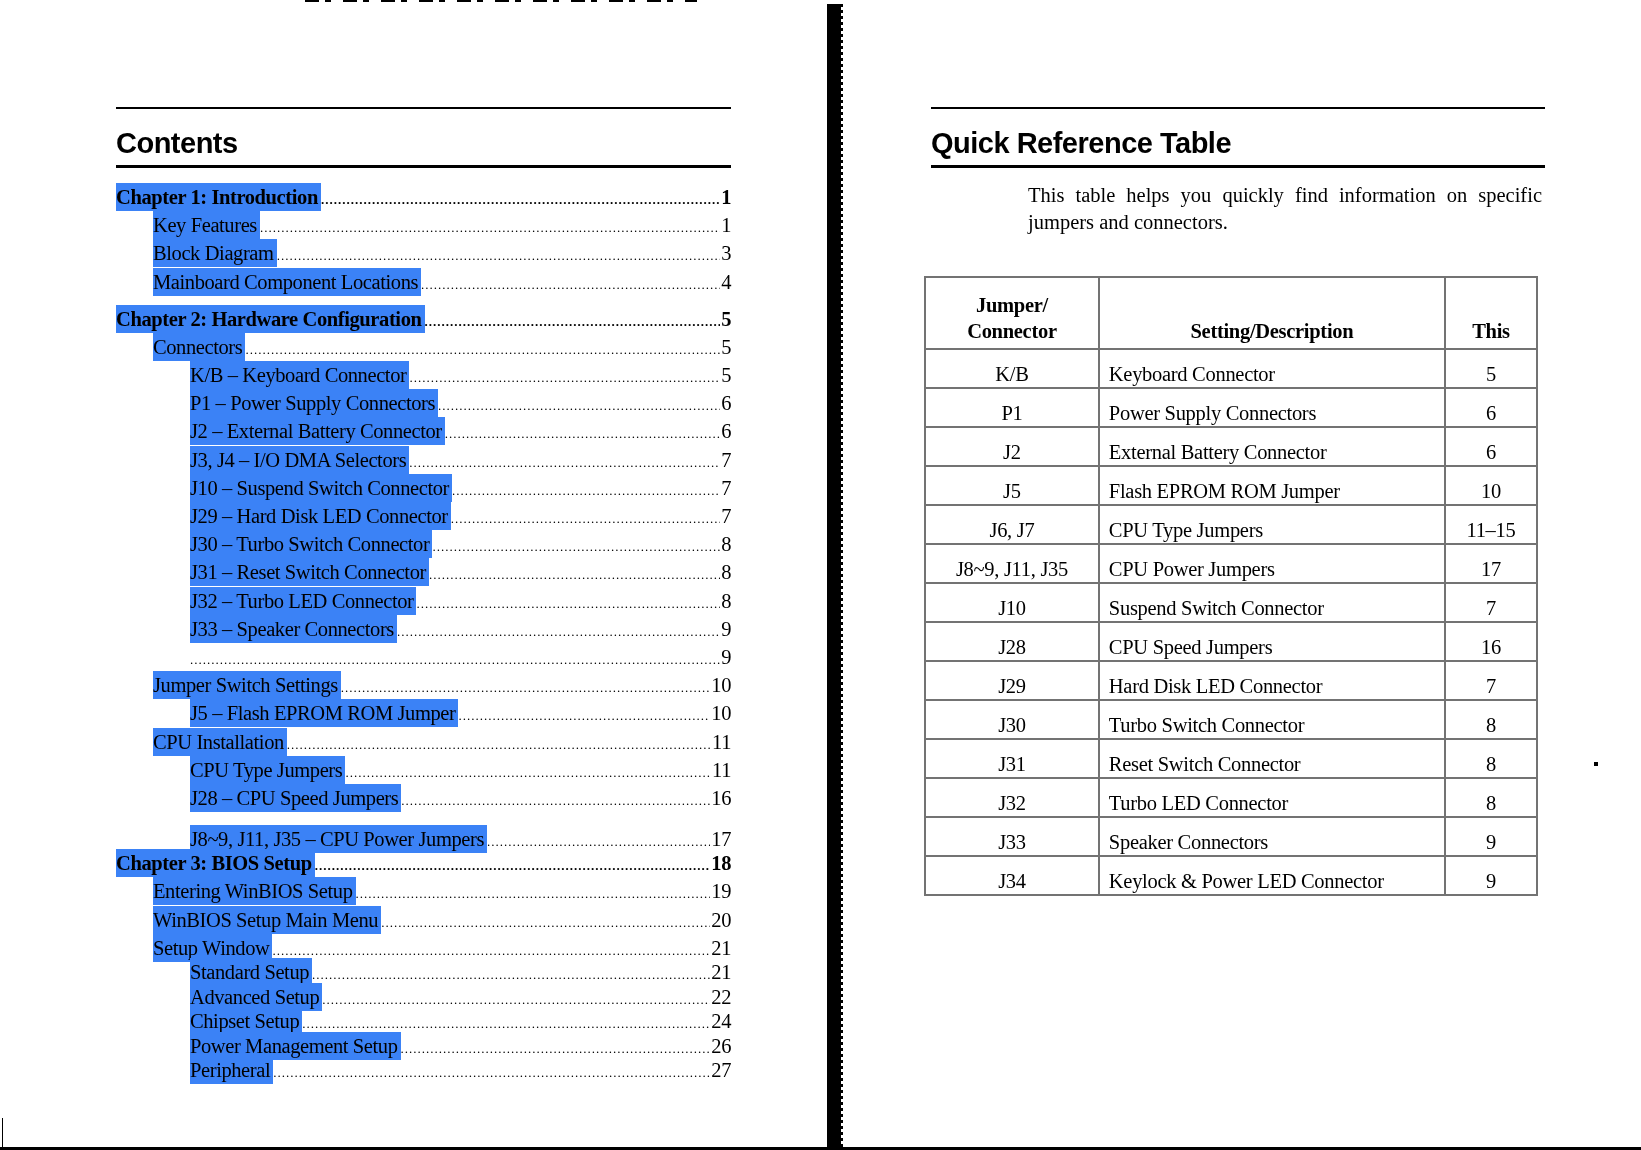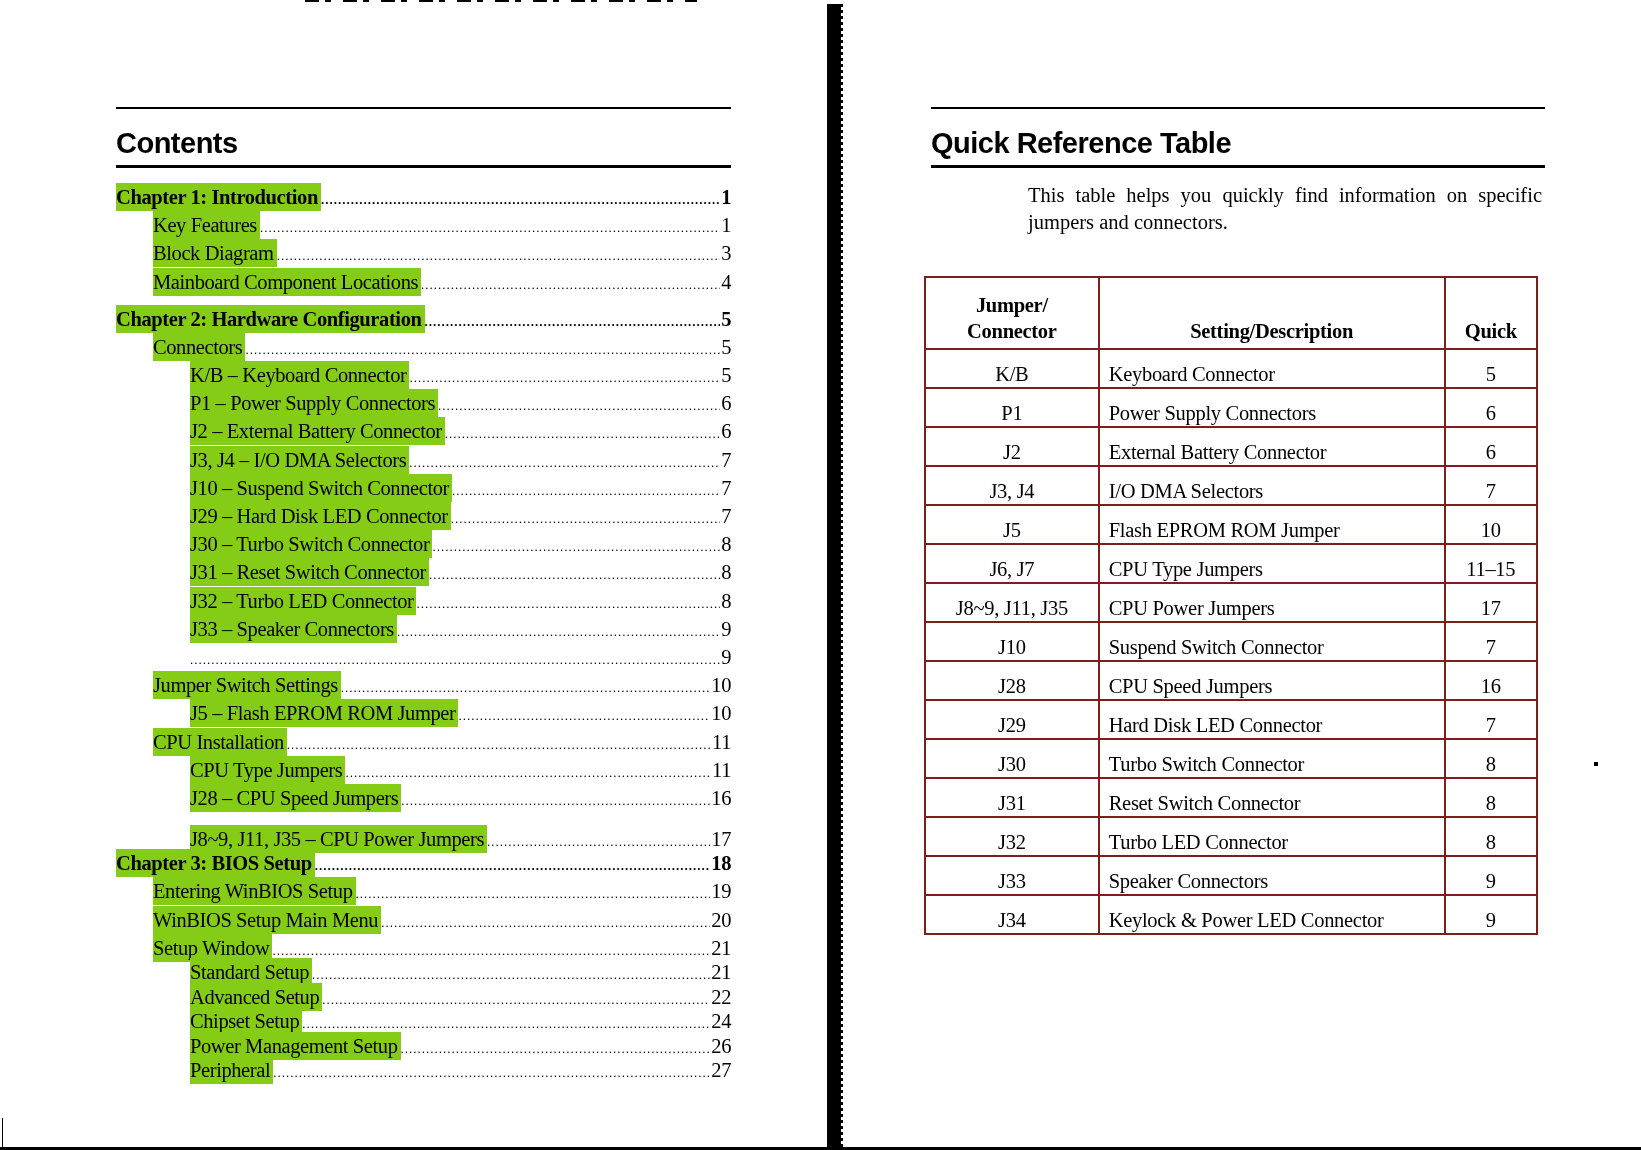--- a/index.html
+++ b/index.html
@@ -12,7 +12,7 @@
 
   .toc { position:absolute; left:0; top:183px; width:615px; font-family:"Liberation Serif", serif; font-size:20.5px; letter-spacing:-0.4px; }
   .toc-row { position:absolute; left:0; right:0; display:flex; align-items:baseline; height:28px; line-height:28px; }
-  .toc-row .t { white-space:nowrap; padding-right:3px; background:#84cc16; }
+  .toc-row .t { white-space:nowrap; padding-right:3px; background:#3b82f6; }
   .toc-row .dots { flex:1; overflow:hidden; white-space:nowrap; font-size:13px; letter-spacing:1px; line-height:28px; }
   .toc-row .dots::before { content:"......................................................................................................................................................................................................."; }
   .toc-row .p { white-space:nowrap; padding-left:1px; }

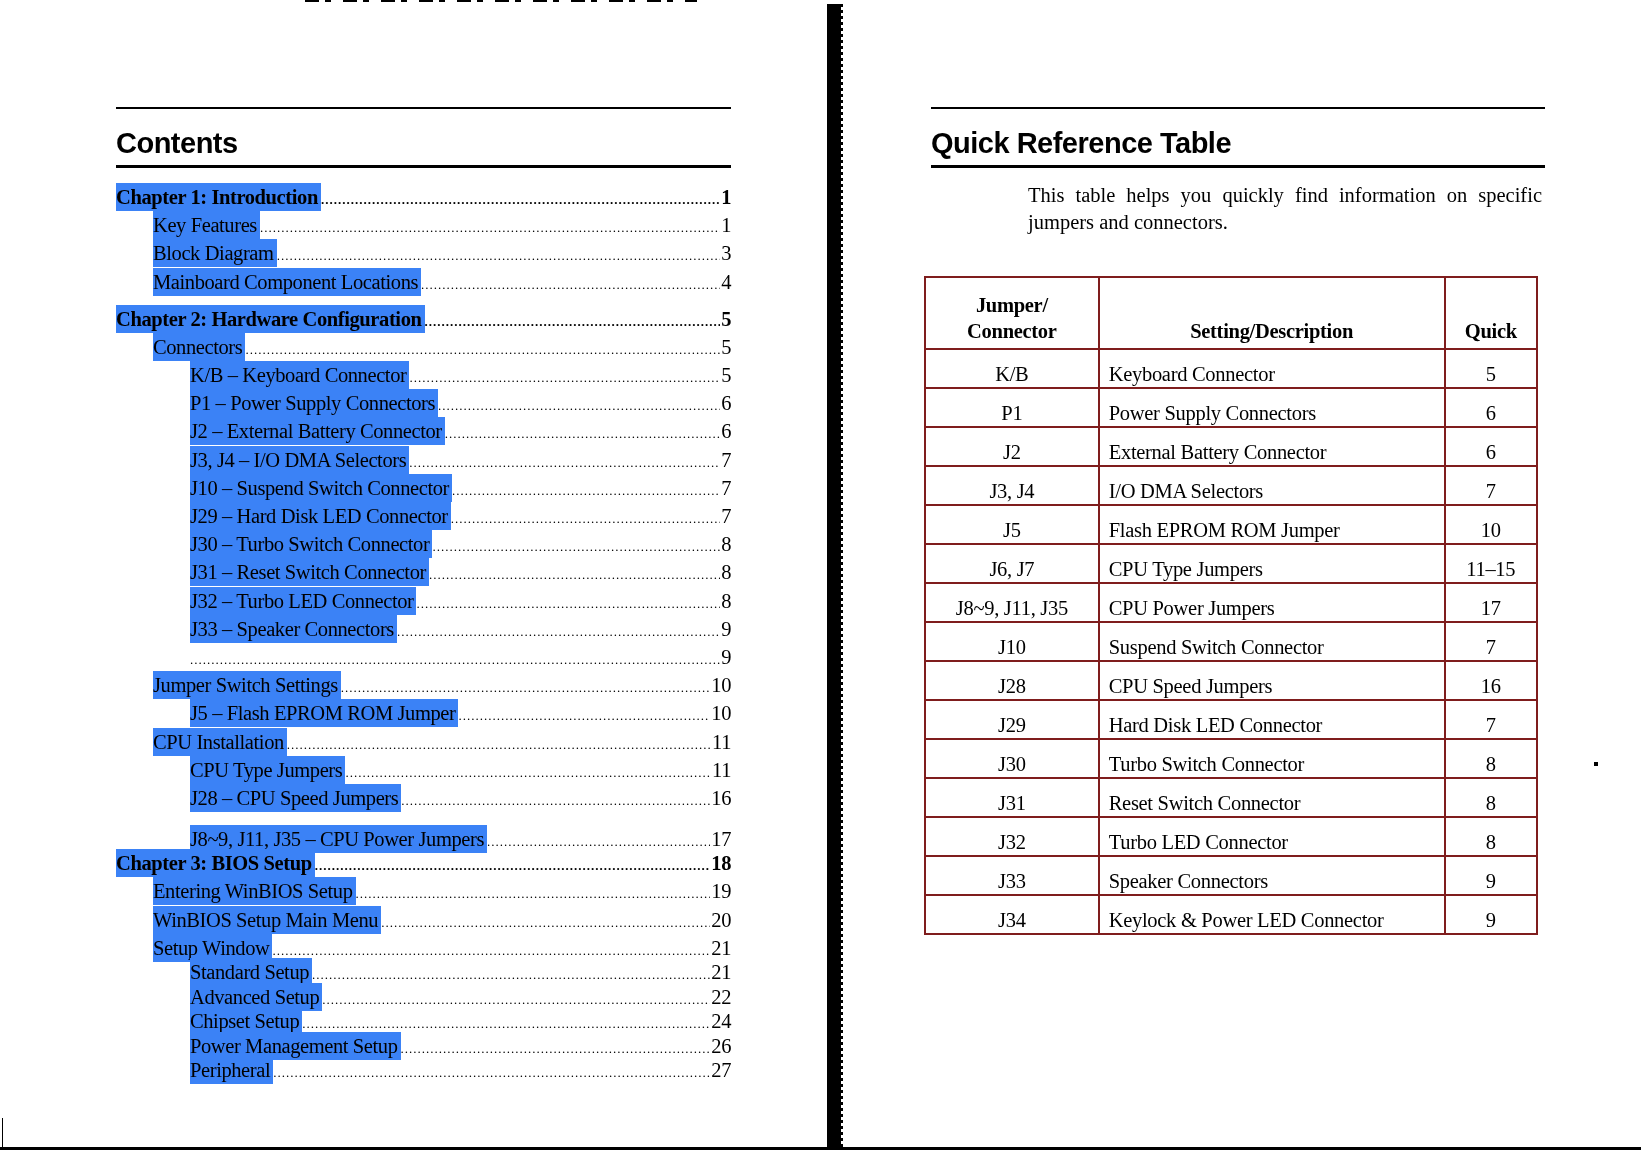--- a/index.html
+++ b/index.html
@@ -23,7 +23,7 @@
   .intro { position:absolute; left:97px; top:182px; width:514px; font-family:"Liberation Serif", serif; font-size:20.5px; line-height:27px; text-align:justify; text-align-last:left; }
 
   .qtable { position:absolute; left:-7px; top:276px; border-collapse:collapse; font-family:"Liberation Serif", serif; font-size:20.5px; letter-spacing:-0.3px; }
-  .qtable th, .qtable td { border:2px solid #7f1d1d; padding:0; }
+  .qtable th, .qtable td { border:2px solid #737373; padding:0; }
   .qtable th { font-weight:bold; height:66px; vertical-align:bottom; padding-bottom:4px; line-height:26px; }
   .qtable td { height:36px; vertical-align:bottom; padding-bottom:1px; }
   .c1 { width:175px; text-align:center; }

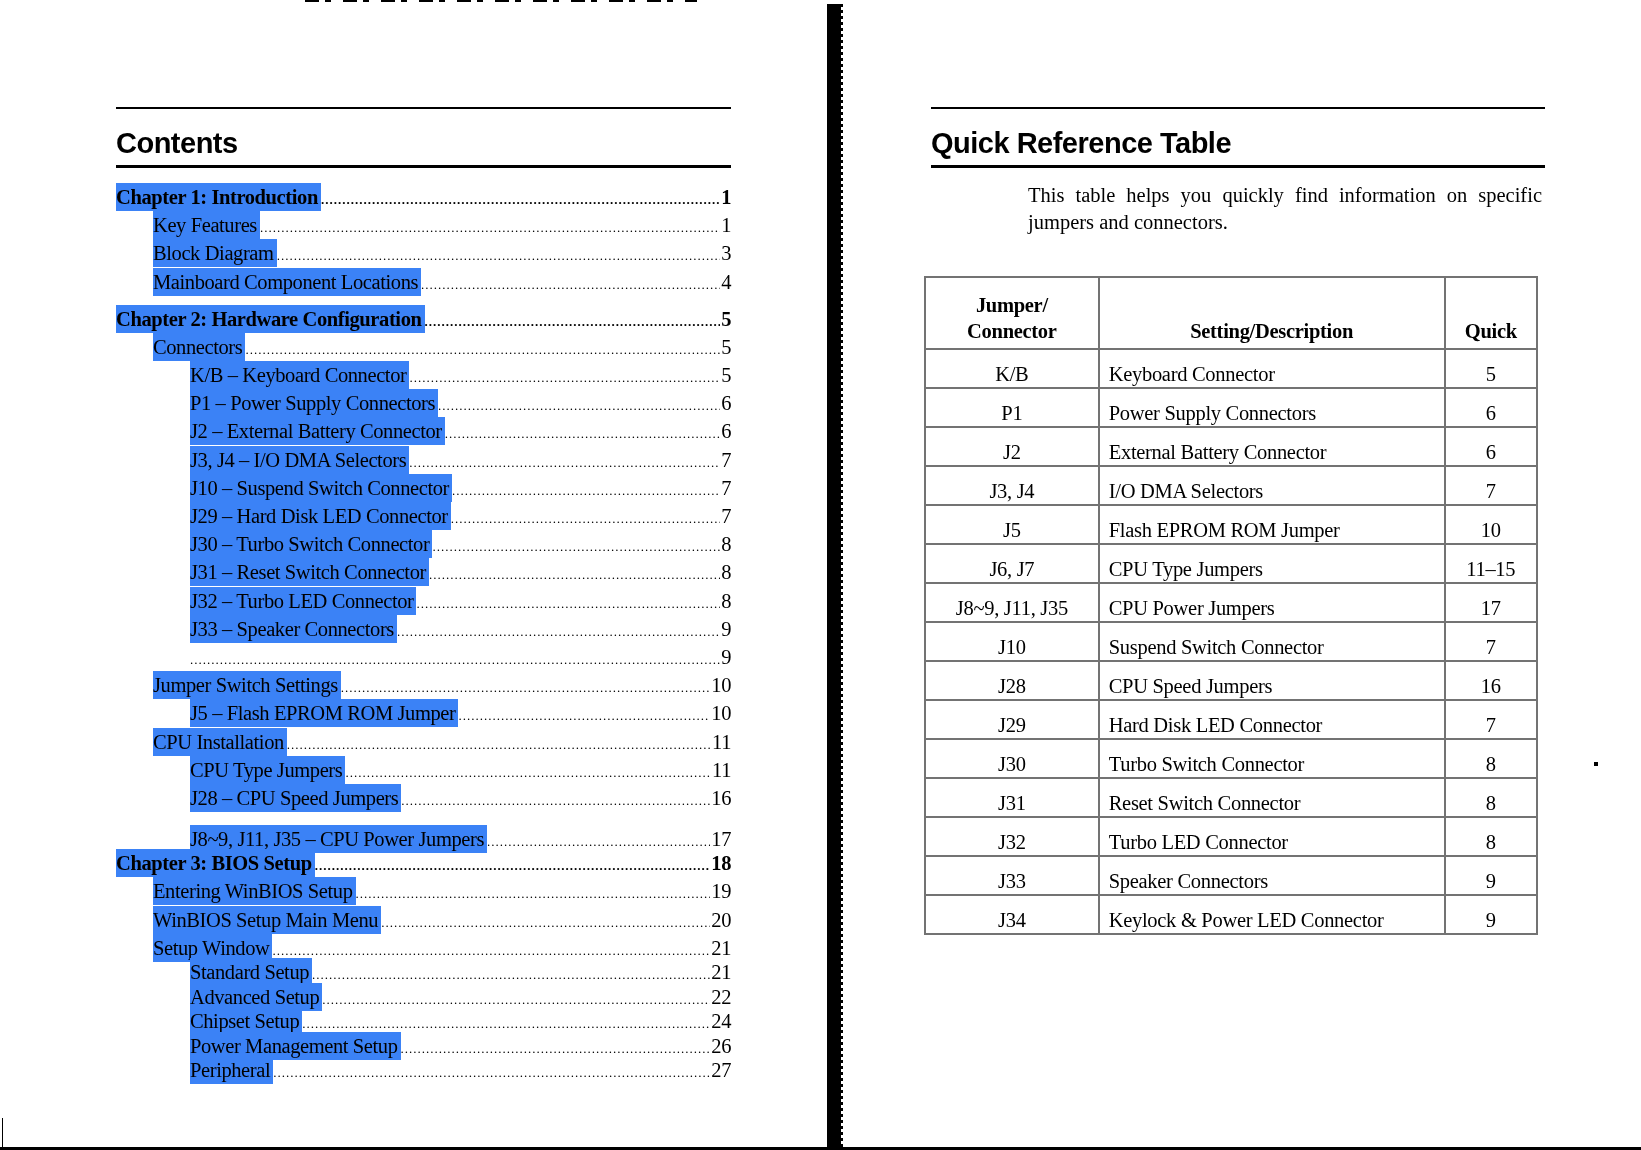--- a/index.html
+++ b/index.html
@@ -226,7 +226,7 @@
           <span>Connector</span>
         </th>
         <th class="c2" style="text-align:center;padding-left:0 !important">Setting/Description</th>
-        <th class="c3">Quick</th>
+        <th class="c3">This</th>
       </tr>
     </thead>
     <tbody id="qbody">

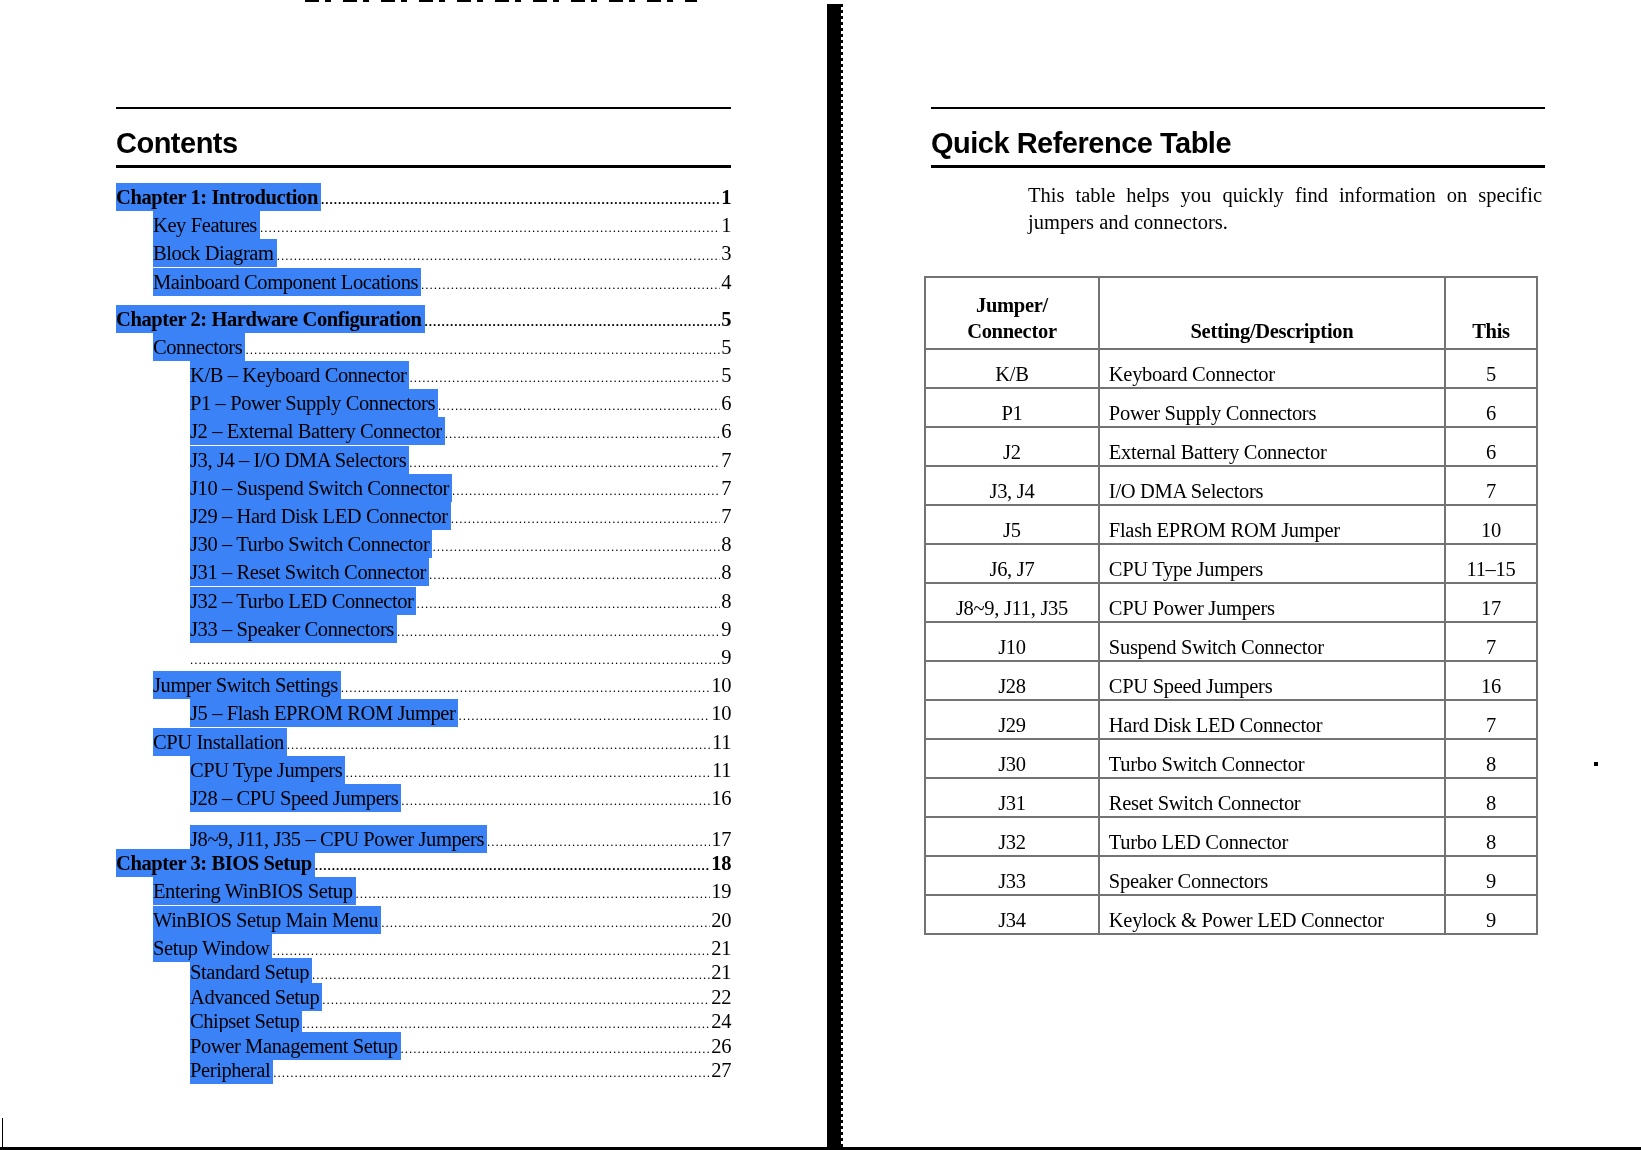--- a/index.html
+++ b/index.html
@@ -246,11 +246,6 @@
           <td class="c3">6</td>
         </tr>
         <tr>
-          <td class="c1">J3, J4</td>
-          <td class="c2">I/O DMA Selectors</td>
-          <td class="c3">7</td>
-        </tr>
-        <tr>
           <td class="c1">J5</td>
           <td class="c2">Flash EPROM ROM Jumper</td>
           <td class="c3">10</td>

